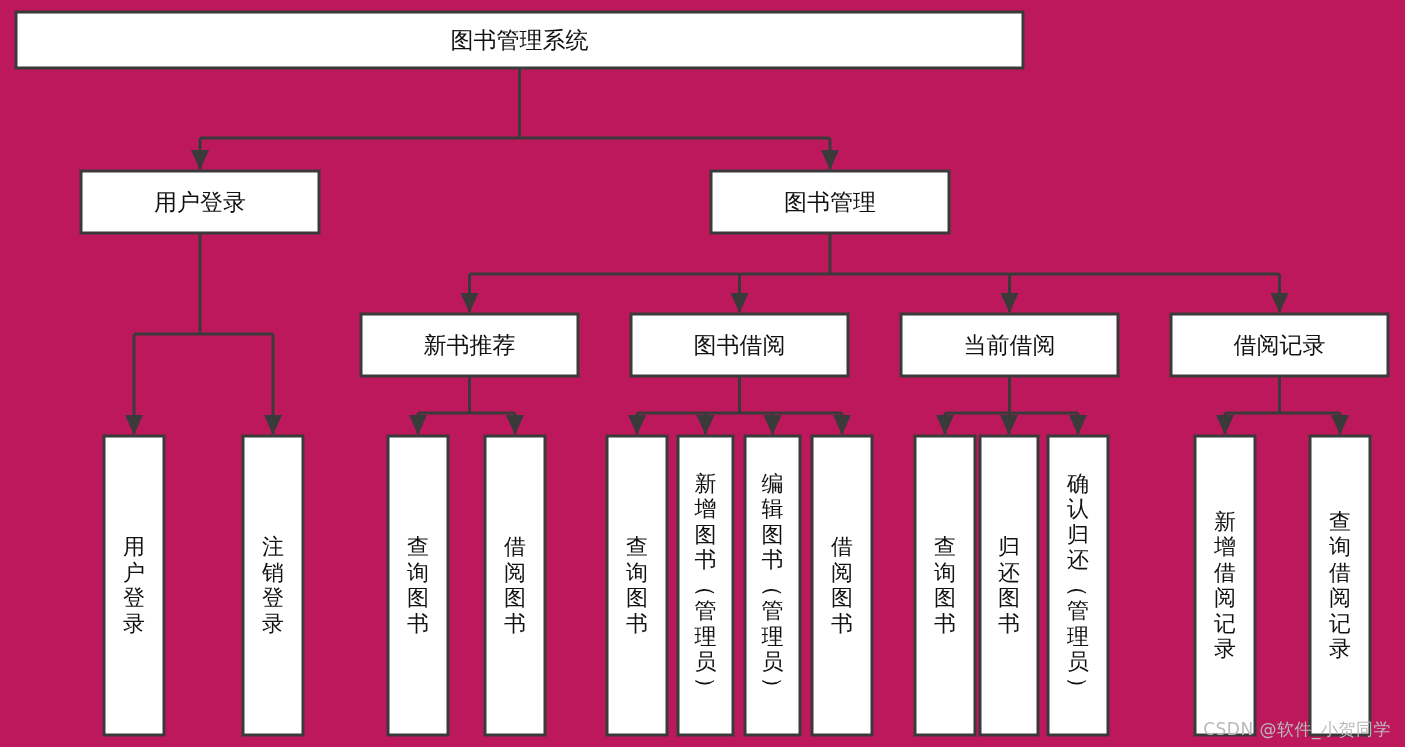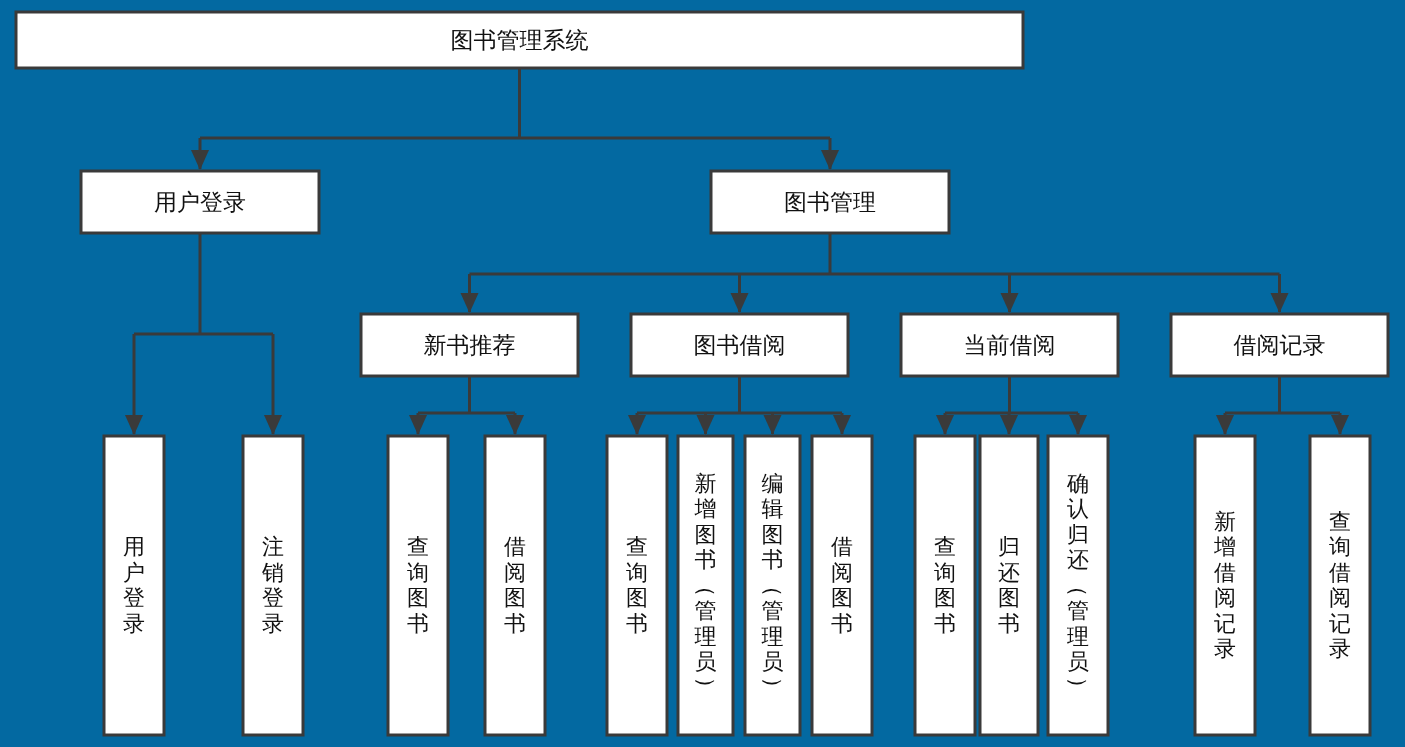--- a/index.html
+++ b/index.html
@@ -14,7 +14,7 @@
     position: relative;
     width: 1405px;
     height: 747px;
-    background: #0369a1;
+    background: #be185d;
     overflow: hidden;
   }
   #diagram-svg {

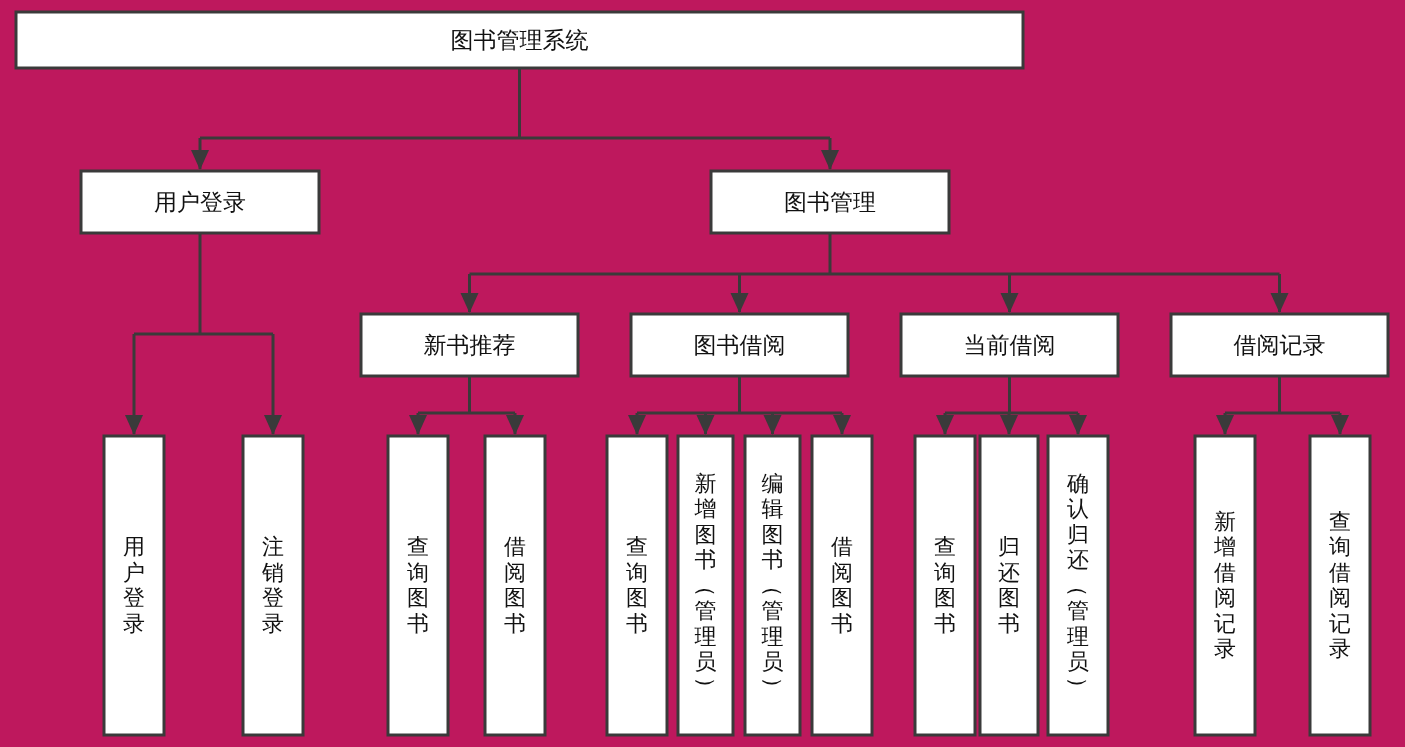--- a/index.html
+++ b/index.html
@@ -262,6 +262,7 @@
         </g>
       </g>
   </svg>
+  <div class="watermark">CSDN @软件_小贺同学</div>
 </div>
 
 </body></html>

